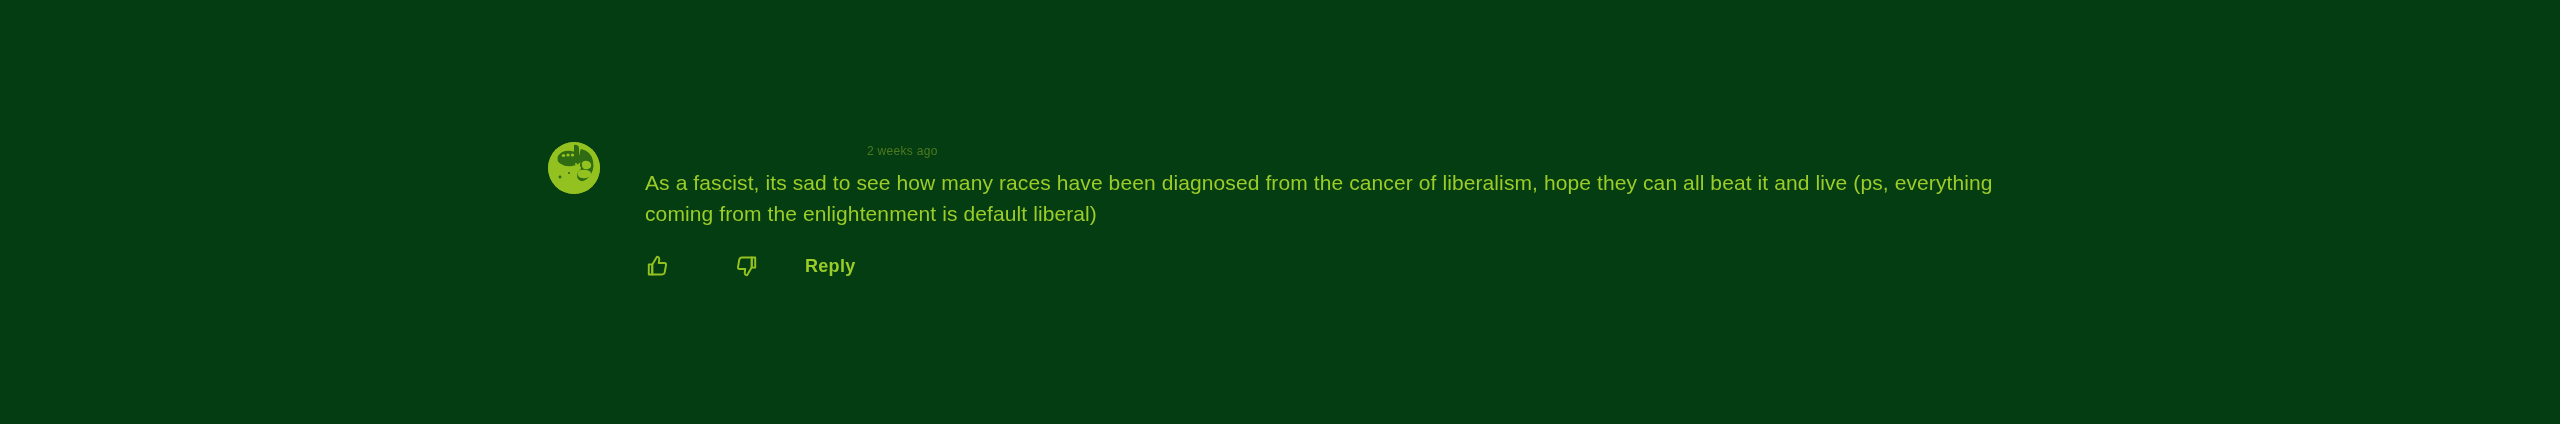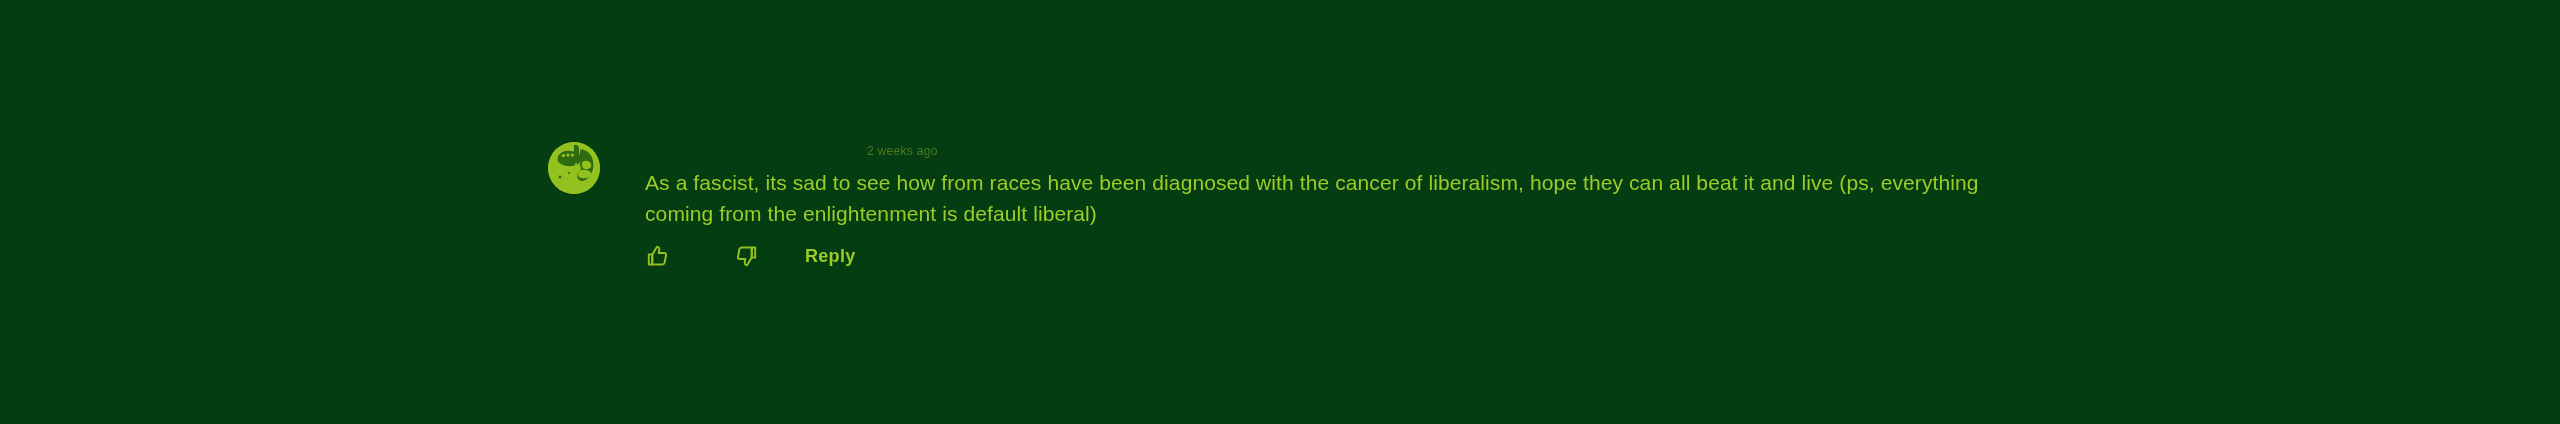--- a/index.html
+++ b/index.html
@@ -166,7 +166,7 @@
       </div>
 
       <div class="comment-text">
-        <span>As a fascist, its sad to see how from races have been diagnosed with the cancer of liberalism, hope they can all beat it and live (ps,</span>
+        <span>As a fascist, its sad to see how many races have been diagnosed from the cancer of liberalism, hope they can all beat it and live (ps,</span>
         <span>everything coming from the enlightenment is default liberal)</span>
       </div>
 

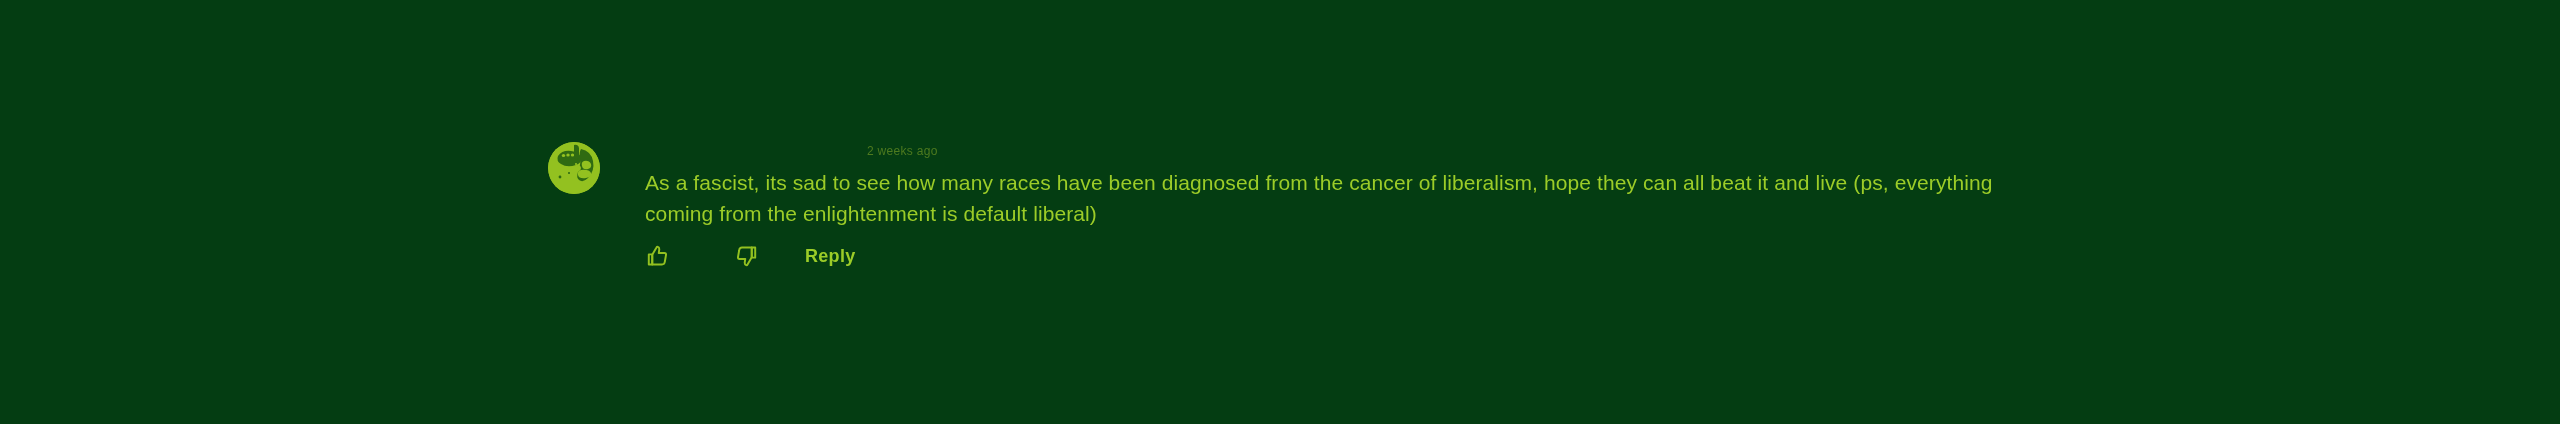--- a/index.html
+++ b/index.html
@@ -90,7 +90,7 @@
 
   
   .actions {
-    margin-top: 10px;
+    margin-top: 20px;
     display: flex;
     align-items: center;
     height: 34px;

